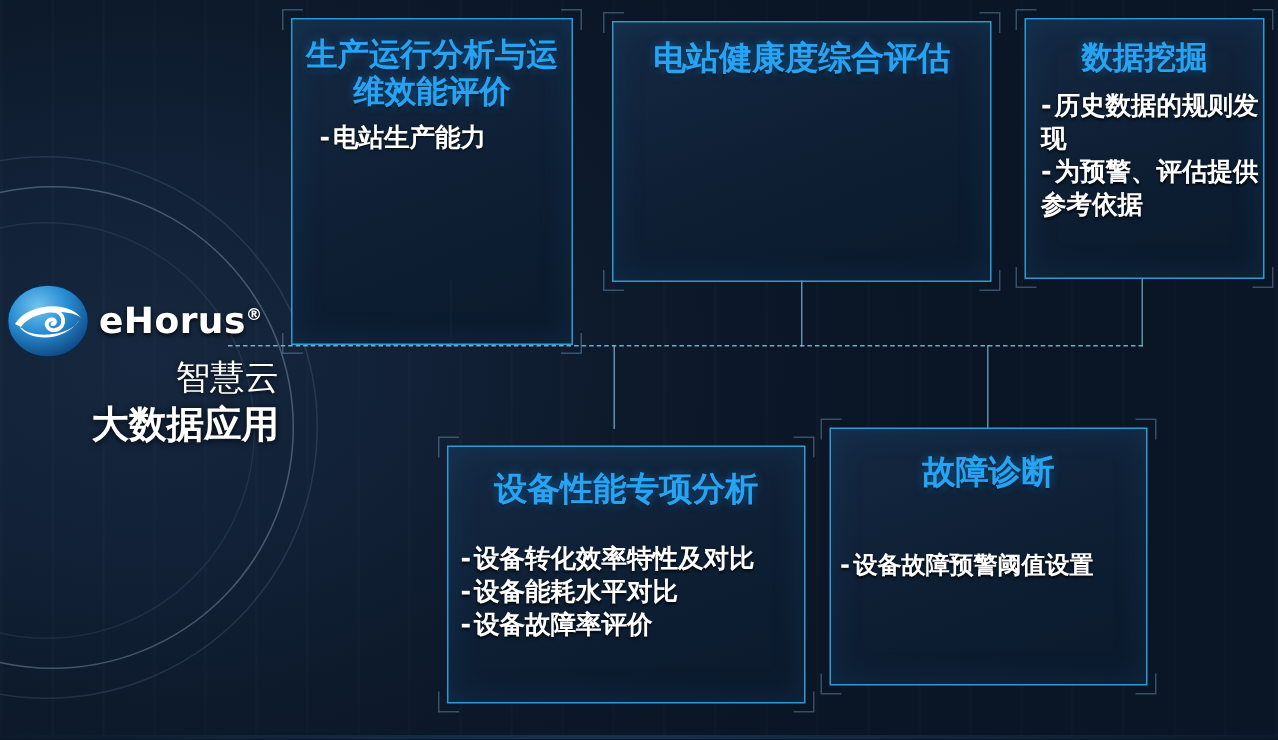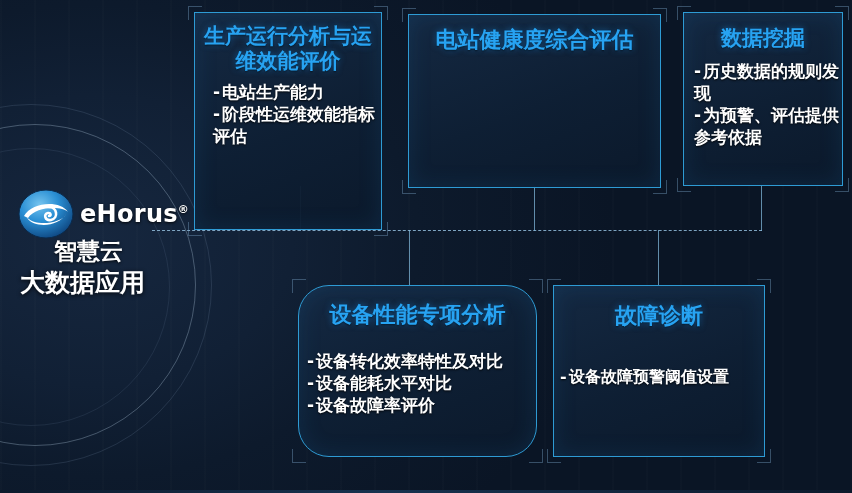--- a/index.html
+++ b/index.html
@@ -249,7 +249,6 @@
     <div class="panel-title">生产运行分析与运维效能评价</div>
     <ul class="panel-items">
       <li><span class="dash">-</span><span>电站生产能力</span></li>
-      <li><span class="dash">-</span><span>阶段性运维效能指标评估</span></li>
     </ul>
   </div>
 

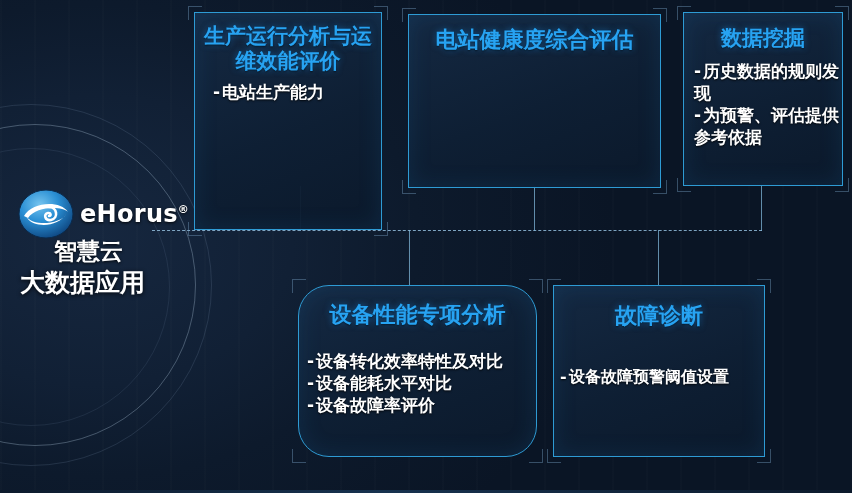--- a/index.html
+++ b/index.html
@@ -80,10 +80,10 @@
   
   #logo-block {
     position: absolute;
-    left: 14px;
+    left: 0px;
     top: 188px;
     width: 186px;
-    text-align: left;
+    text-align: right;
     z-index: 6;
   }
   .logo-row {

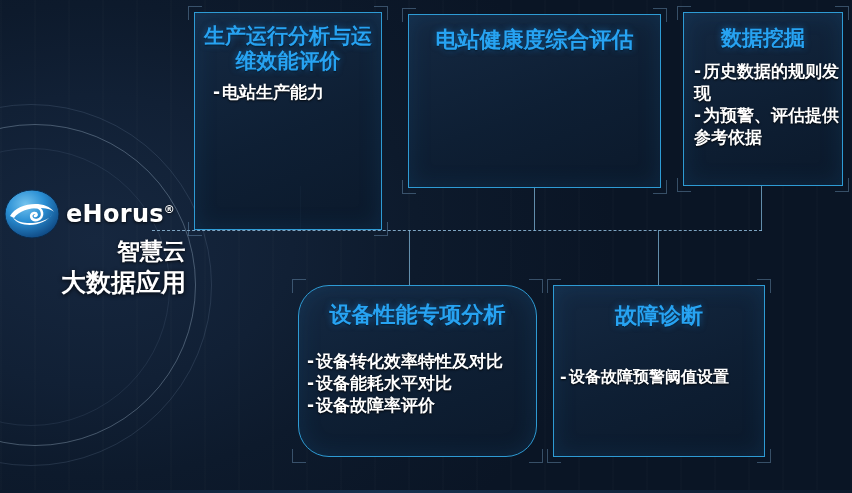--- a/index.html
+++ b/index.html
@@ -113,7 +113,7 @@
   .brand-line2 {
     color: #ffffff;
     font-size: 23px;
-    font-weight: bold;
+    font-weight: normal;
     margin-top: -4px;
     margin-left: 40px;
     text-shadow: 0 1px 3px rgba(0,0,0,0.85);

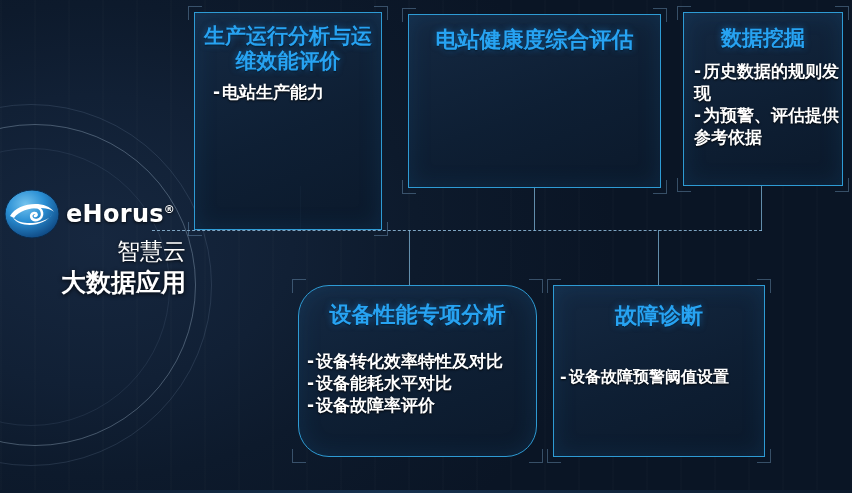--- a/index.html
+++ b/index.html
@@ -191,7 +191,7 @@
   #panel-3 .panel-title { font-size: 21px; margin: 13px 6px 9px 6px; }
   #panel-3 .panel-items { font-size: 17px; margin: 0 0 0 10px; }
 
-  #panel-4 { left: 298px; top: 285px; width: 239px; height: 172px; border-radius: 31px; }
+  #panel-4 { left: 298px; top: 297px; width: 239px; height: 172px; }
   #panel-4 .panel-title { font-size: 22px; margin: 16px 6px 22px 6px; }
   #panel-4 .panel-items { font-size: 17px; margin: 0 0 0 8px; }
 

